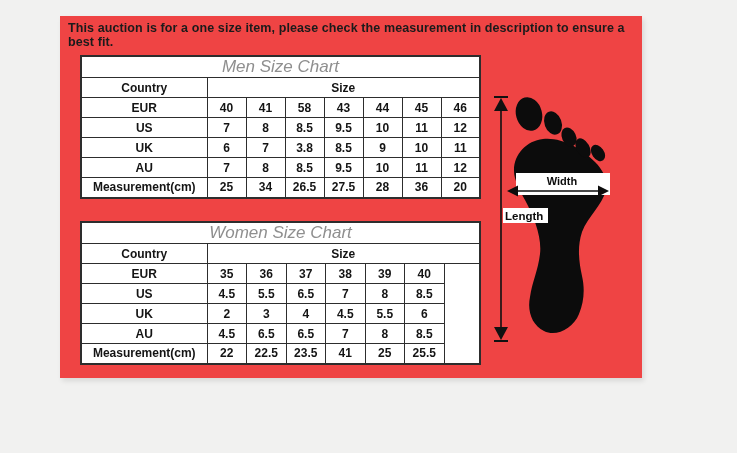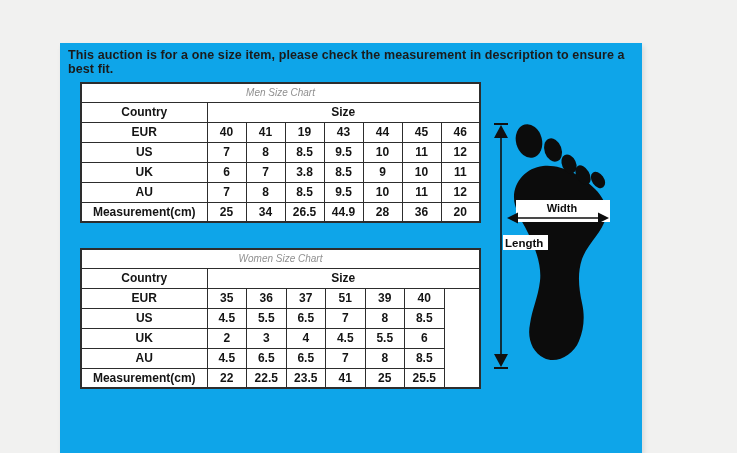--- a/index.html
+++ b/index.html
@@ -7,8 +7,8 @@
   body { font-family: "Liberation Sans", sans-serif; background: #f1f1f0; overflow: hidden; }
   .page { position: relative; width: 737px; height: 453px; background: #f1f1f0; }
   .panel {
-    position: absolute; left: 60px; top: 43px; width: 582px; height: 410px;
-    background: #0ea5e9; box-shadow: 2px 3px 5px rgba(0,0,0,0.10);
+    position: absolute; left: 60px; top: 16px; width: 582px; height: 362px;
+    background: #ef4444; box-shadow: 2px 3px 5px rgba(0,0,0,0.10);
   }
   .notice {
     position: absolute; left: 8px; top: 5px; width: 570px;

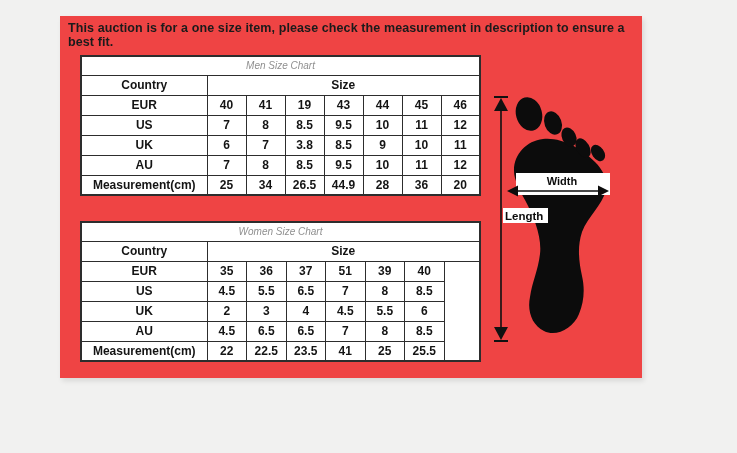--- a/index.html
+++ b/index.html
@@ -26,7 +26,7 @@
     overflow: hidden; white-space: nowrap;
   }
   table.size-table tr.title-row td {
-    font-weight: normal; font-style: italic; font-size: 10px; color: #8f8f8f; height: 19px;
+    font-weight: normal; font-style: italic; font-size: 17px; color: #8f8f8f; height: 19px;
   }
   table.size-table td.rowlabel { font-weight: bold; margin-top: 35px; }
   .foot-svg { position: absolute; left: 420px; top: 67px; }

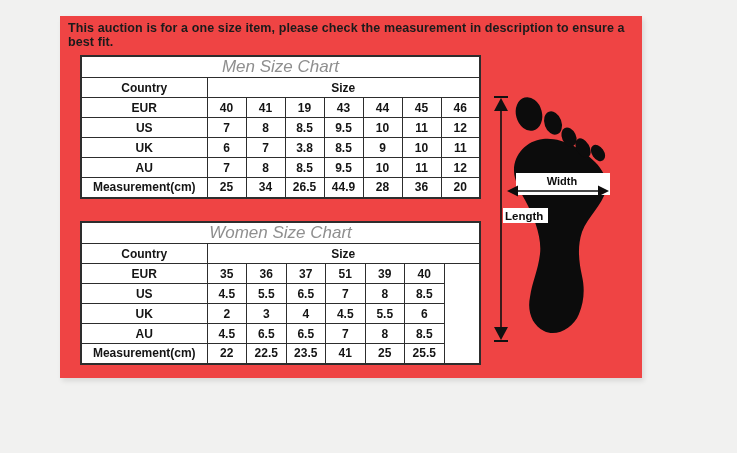--- a/index.html
+++ b/index.html
@@ -65,7 +65,7 @@
             <td class="rowlabel">EUR</td>
             <td>40</td>
             <td>41</td>
-            <td>19</td>
+            <td>58</td>
             <td>43</td>
             <td>44</td>
             <td>45</td>

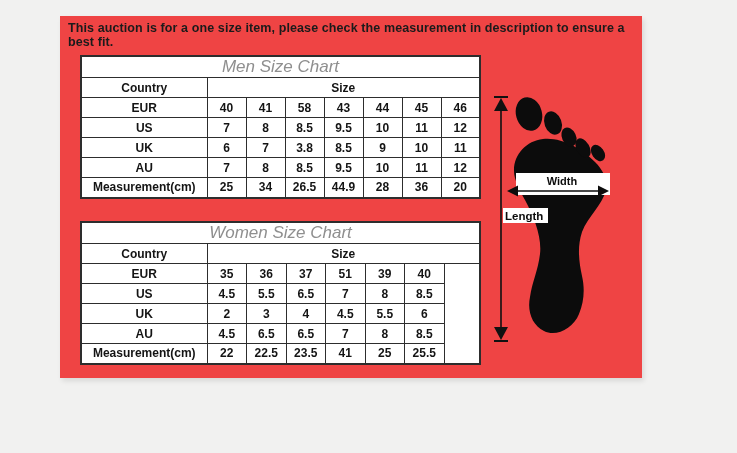--- a/index.html
+++ b/index.html
@@ -106,7 +106,7 @@
             <td>25</td>
             <td>34</td>
             <td>26.5</td>
-            <td>44.9</td>
+            <td>27.5</td>
             <td>28</td>
             <td>36</td>
             <td>20</td>

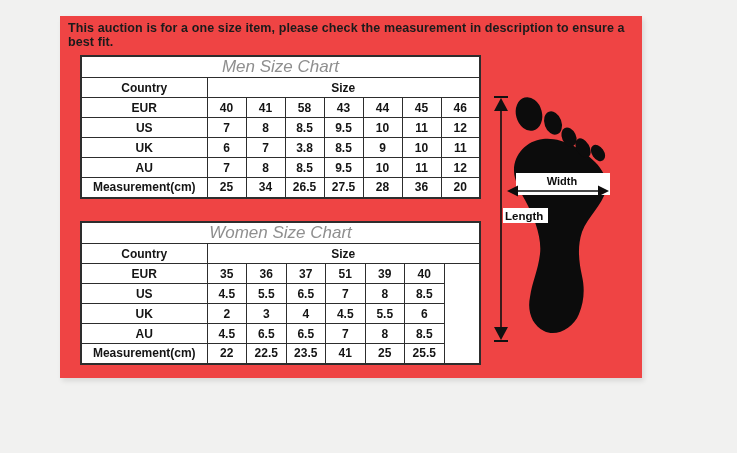--- a/index.html
+++ b/index.html
@@ -140,7 +140,7 @@
             <td>35</td>
             <td>36</td>
             <td>37</td>
-            <td>51</td>
+            <td>38</td>
             <td>39</td>
             <td>40</td>
             <td rowspan="5"></td>

